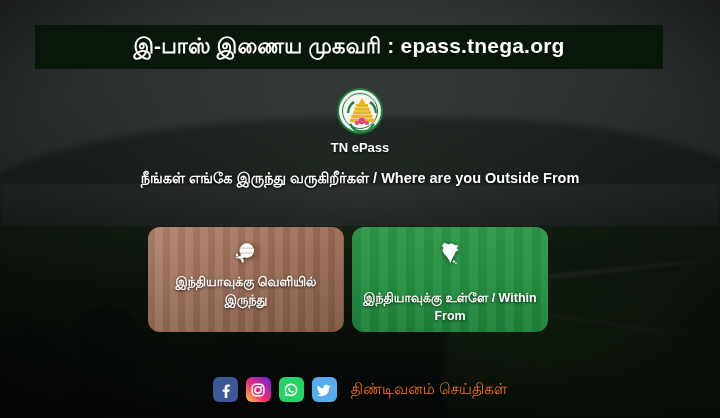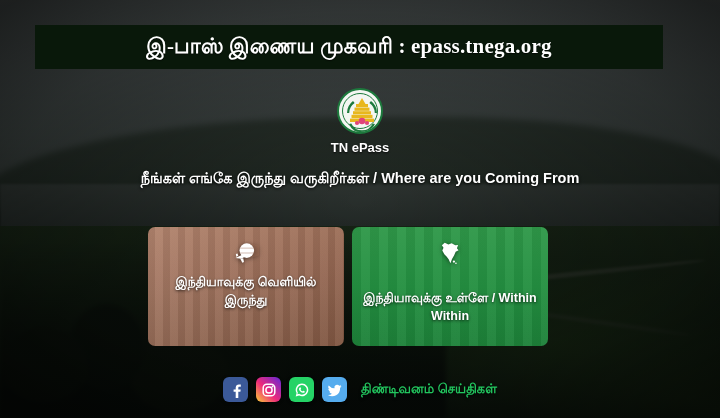--- a/index.html
+++ b/index.html
@@ -132,7 +132,6 @@
     letter-spacing: .2px;
     white-space: nowrap;
     text-shadow: 0 1px 1px rgba(0,0,0,.6);
-    font-family: Liberation Serif, serif;
   }
 
   

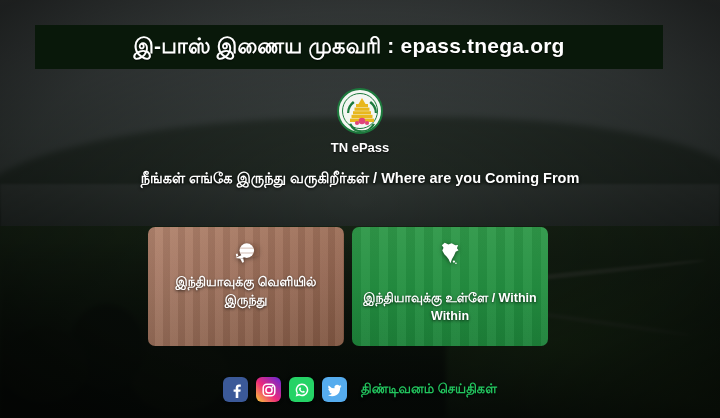--- a/index.html
+++ b/index.html
@@ -306,7 +306,7 @@
     </div>
 
     <div class="question">
-      <span>நீங்கள் எங்கே இருந்து வருகிறீர்கள்</span><span> / </span><span class="en">Where are you Coming From</span>
+      <span>நீங்கள் எங்கே இருந்து வருகிறீர்கள்</span><span> / </span><span class="en">Where are you Outside From</span>
     </div>
 
     <div class="cards">

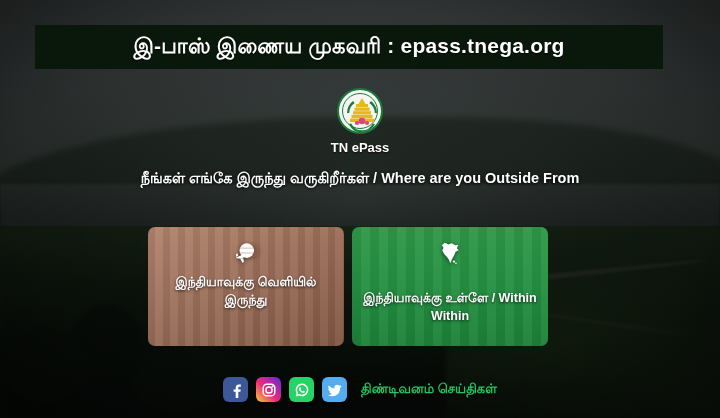--- a/index.html
+++ b/index.html
@@ -189,8 +189,8 @@
   }
   .card {
     position: relative;
-    width: 196px; height: 119px;
-    border-radius: 7px;
+    width: 196px; height: 105px;
+    border-radius: 12px;
     overflow: hidden;
     display: flex;
     flex-direction: column;

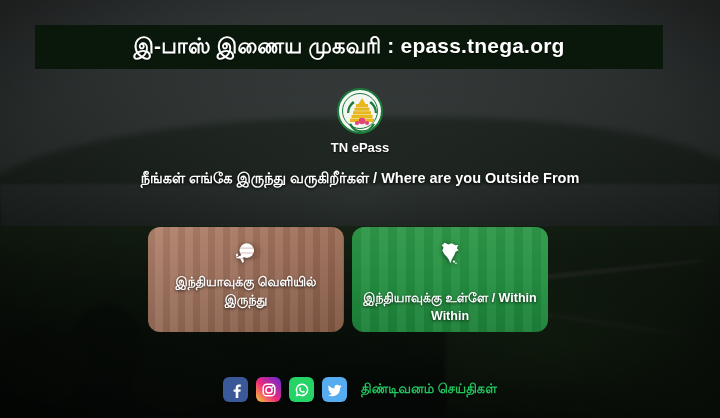--- a/index.html
+++ b/index.html
@@ -335,7 +335,7 @@
         </svg>
         <div class="card-label">
           <span>இந்தியாவுக்கு உள்ளே / Within</span><br>
-          <span>Within</span>
+          <span>From</span>
         </div>
       </div>
 

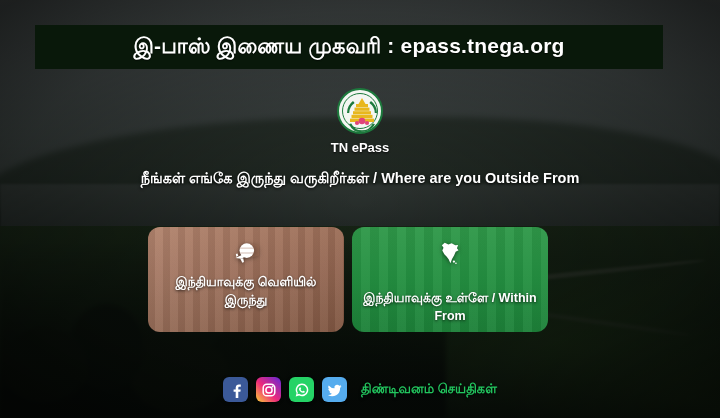--- a/index.html
+++ b/index.html
@@ -252,9 +252,9 @@
   .social svg { display: block; }
   .footer-text {
     margin-left: 6px;
-    color: #22c55e;
-    font-size: 13px;
-    font-weight: 700;
+    color: #f97316;
+    font-size: 15px;
+    font-weight: 400;
     text-shadow: 0 1px 3px rgba(0,0,0,.9);
     white-space: nowrap;
   }

